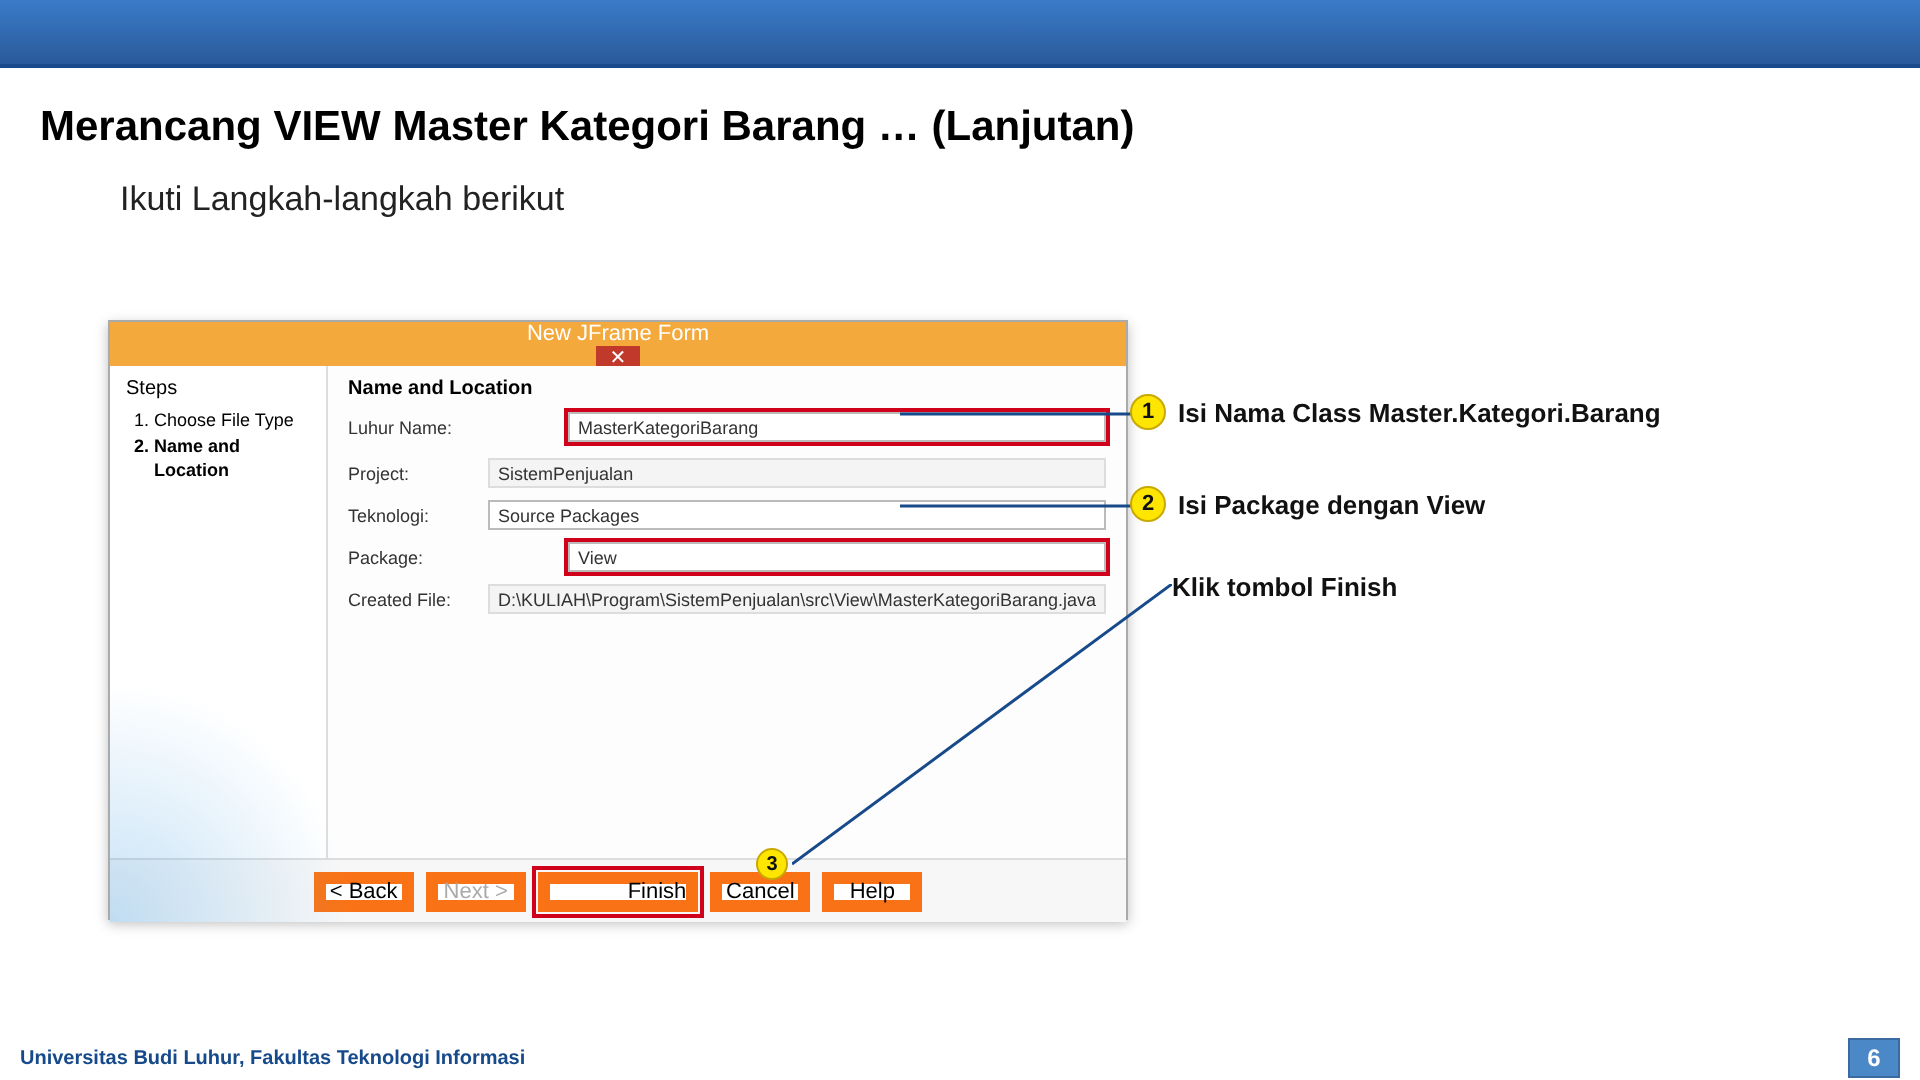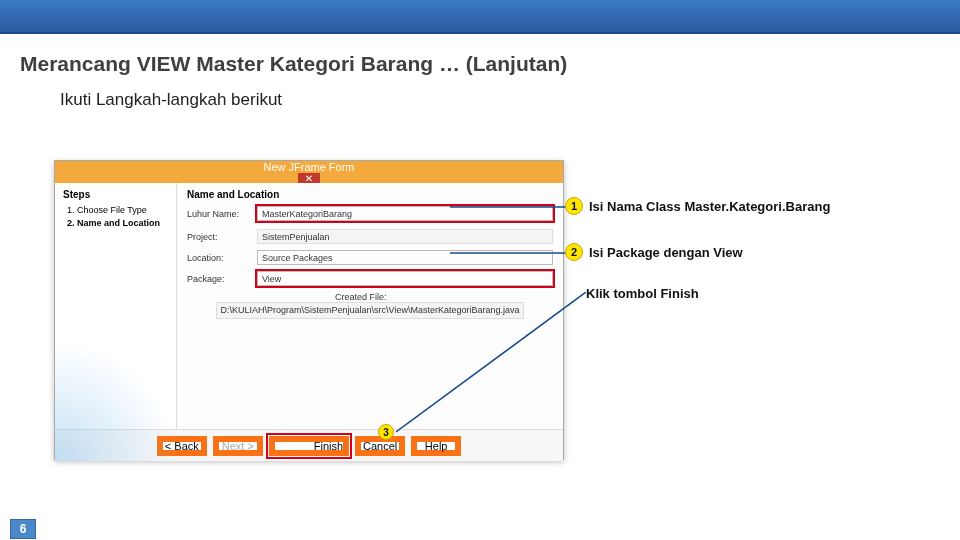--- a/index.html
+++ b/index.html
@@ -5,7 +5,7 @@
   * { box-sizing: border-box; margin: 0; padding: 0; }
   body { width: 960px; height: 540px; font-family: Arial, sans-serif; background: #fff; position: relative; overflow: hidden; }
   .topbar { height: 34px; background: linear-gradient(#3a7bc8,#2a5a9a); border-bottom: 2px solid #1a4a8a; }
-  .title { font-size: 21px; font-weight: bold; margin: 18px 0 0 20px; color: #404040; }
+  .title { font-size: 21px; font-weight: bold; margin: 18px 0 0 20px; color: #000000; }
   .subtitle { font-size: 17px; margin: 14px 0 0 60px; color: #222; }
   .dialog { position: absolute; left: 54px; top: 160px; width: 510px; height: 300px; border: 1px solid #aaa; background: #fff; box-shadow: 0 2px 6px rgba(0,0,0,.25); font-size: 10px; }
   .dlg-titlebar { height: 22px; background: #f3a93c; color: #fff; display: flex; align-items: center; padding: 0 4px; flex-direction: column; }

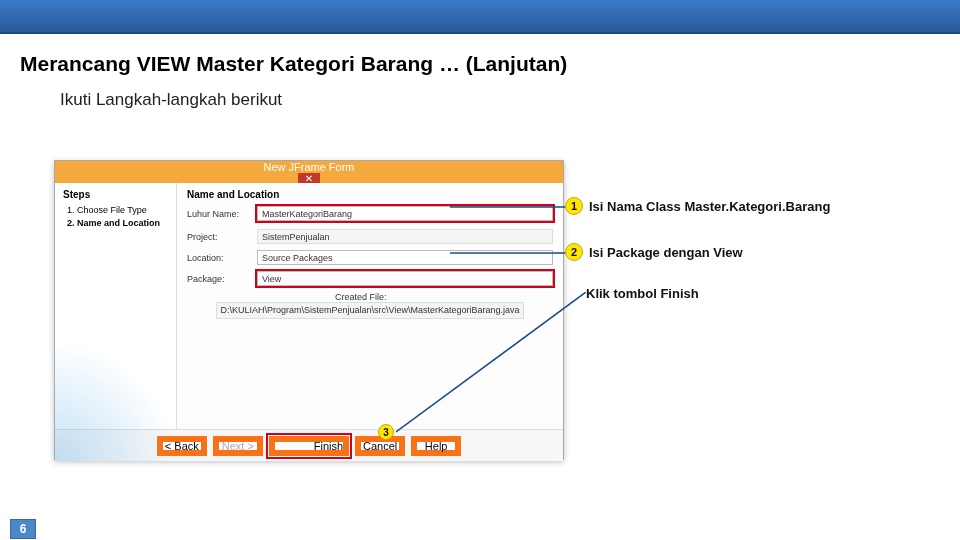--- a/index.html
+++ b/index.html
@@ -14,7 +14,7 @@
   .dlg-close { width: 22px; height: 16px; background: #c0392b; color: #fff; display: flex; align-items: center; justify-content: center; font-size: 10px; cursor: pointer; }
   .dlg-body { display: flex; height: 246px; }
   .steps { width: 122px; border-right: 1px solid #ddd; padding: 6px 8px; background: #fff; position: relative; }
-  .steps-head { font-weight: bold; margin-bottom: 4px; }
+  .steps-head { font-weight: normal; margin-bottom: 4px; }
   .steps ol { list-style: decimal; margin-left: 14px; font-size: 9px; line-height: 1.4; }
   .steps-bg { position: absolute; left: 0; bottom: -32px; width: 122px; height: 120px; background: radial-gradient(circle at 0% 100%, rgba(90,170,230,.35), rgba(255,255,255,0) 70%); pointer-events: none; }
   .form { flex: 1; padding: 6px 10px; background: #fdfdfd; }

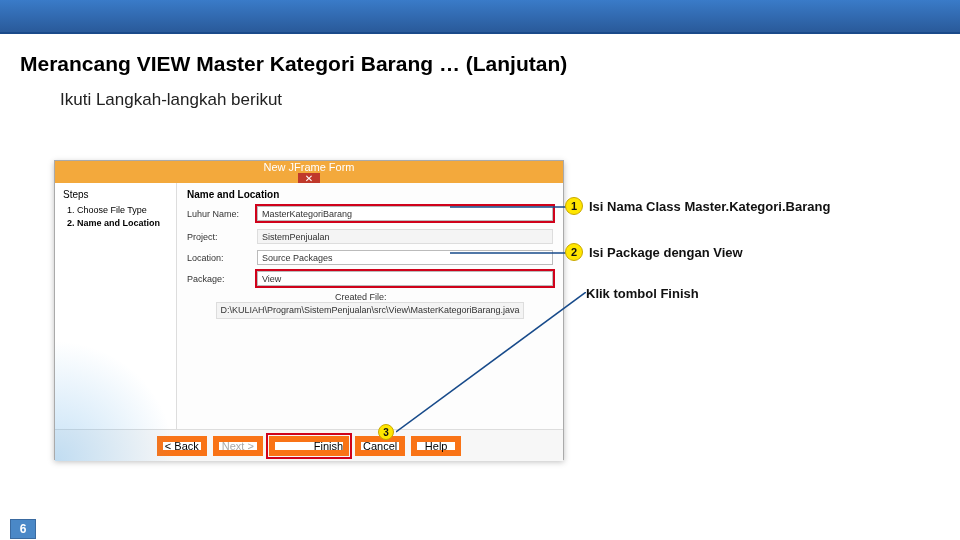--- a/index.html
+++ b/index.html
@@ -23,7 +23,7 @@
   .row .lbl { width: 70px; color: #333; }
   .row .val { flex: 1; height: 15px; border: 1px solid #bbb; background: #fff; padding: 0 4px; line-height: 15px; color: #333; overflow: hidden; white-space: nowrap; }
   .row .val.readonly { background: #f4f4f4; border-color: #ddd; }
-  .row .val.outlined { outline: 2px solid #d0021b; outline-offset: 0; }
+  .row .val.outlined { outline: 2px solid #d0021b; outline-offset: 0; margin-left: 40px; }
   .dlg-buttons { height: 32px; border-top: 1px solid #ddd; display: flex; align-items: center; justify-content: center; gap: 6px; background: #f7f7f7; }
   .btn { min-width: 50px; height: 20px; border: 6px solid #f97316; background: #fff; font-size: 11px; display: flex; align-items: center; justify-content: center; cursor: pointer; }
   .btn.disabled { color: #aaa; cursor: default; }

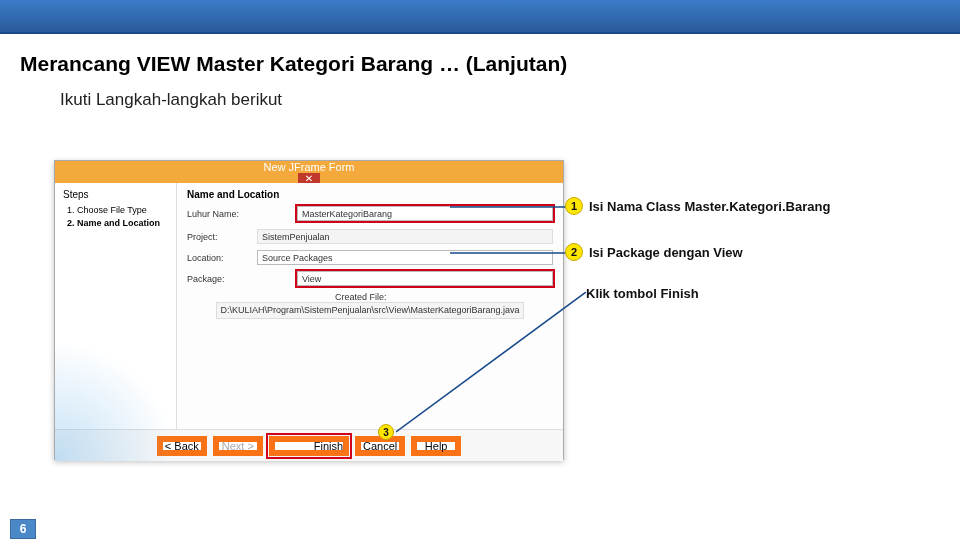--- a/index.html
+++ b/index.html
@@ -74,7 +74,7 @@
         <div class="val readonly">SistemPenjualan</div>
       </div>
       <div class="row">
-        <div class="lbl">Location:</div>
+        <div class="lbl">Teknologi:</div>
         <div class="val">Source Packages</div>
       </div>
       <div class="row">

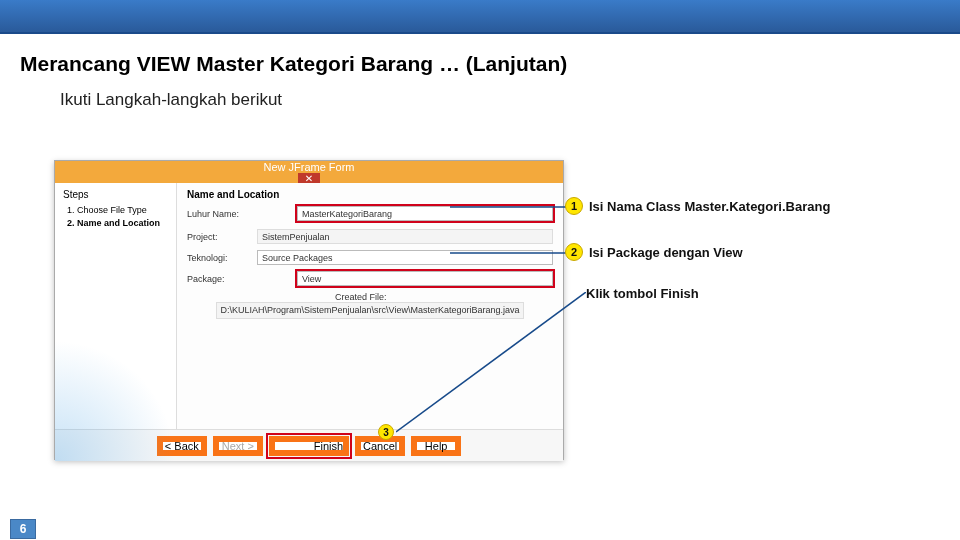--- a/index.html
+++ b/index.html
@@ -81,7 +81,7 @@
         <div class="lbl">Package:</div>
         <div class="val outlined">View</div>
       </div>
-      <div class="row" style="margin-top:6px;flex-direction:column;">
+      <div class="row" style="margin-top:6px;">
         <div class="lbl">Created File:</div>
         <div class="val readonly">D:\KULIAH\Program\SistemPenjualan\src\View\MasterKategoriBarang.java</div>
       </div>

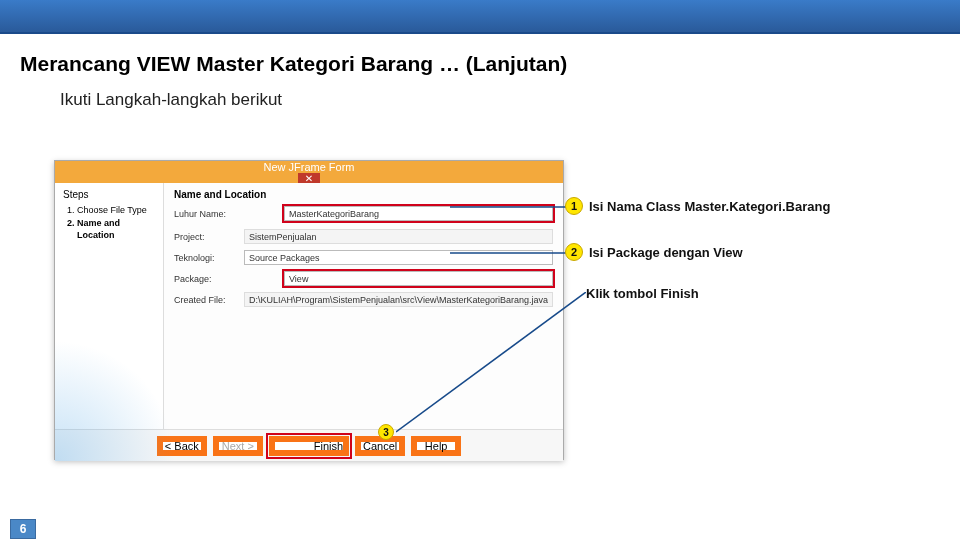--- a/index.html
+++ b/index.html
@@ -118,6 +118,7 @@
 <div class="num small num3">3</div>
 
 <div class="footer">
+  <div class="footer-left">Universitas Budi Luhur, Fakultas Teknologi Informasi</div>
   <div class="pagenum">6</div>
 </div>
 

